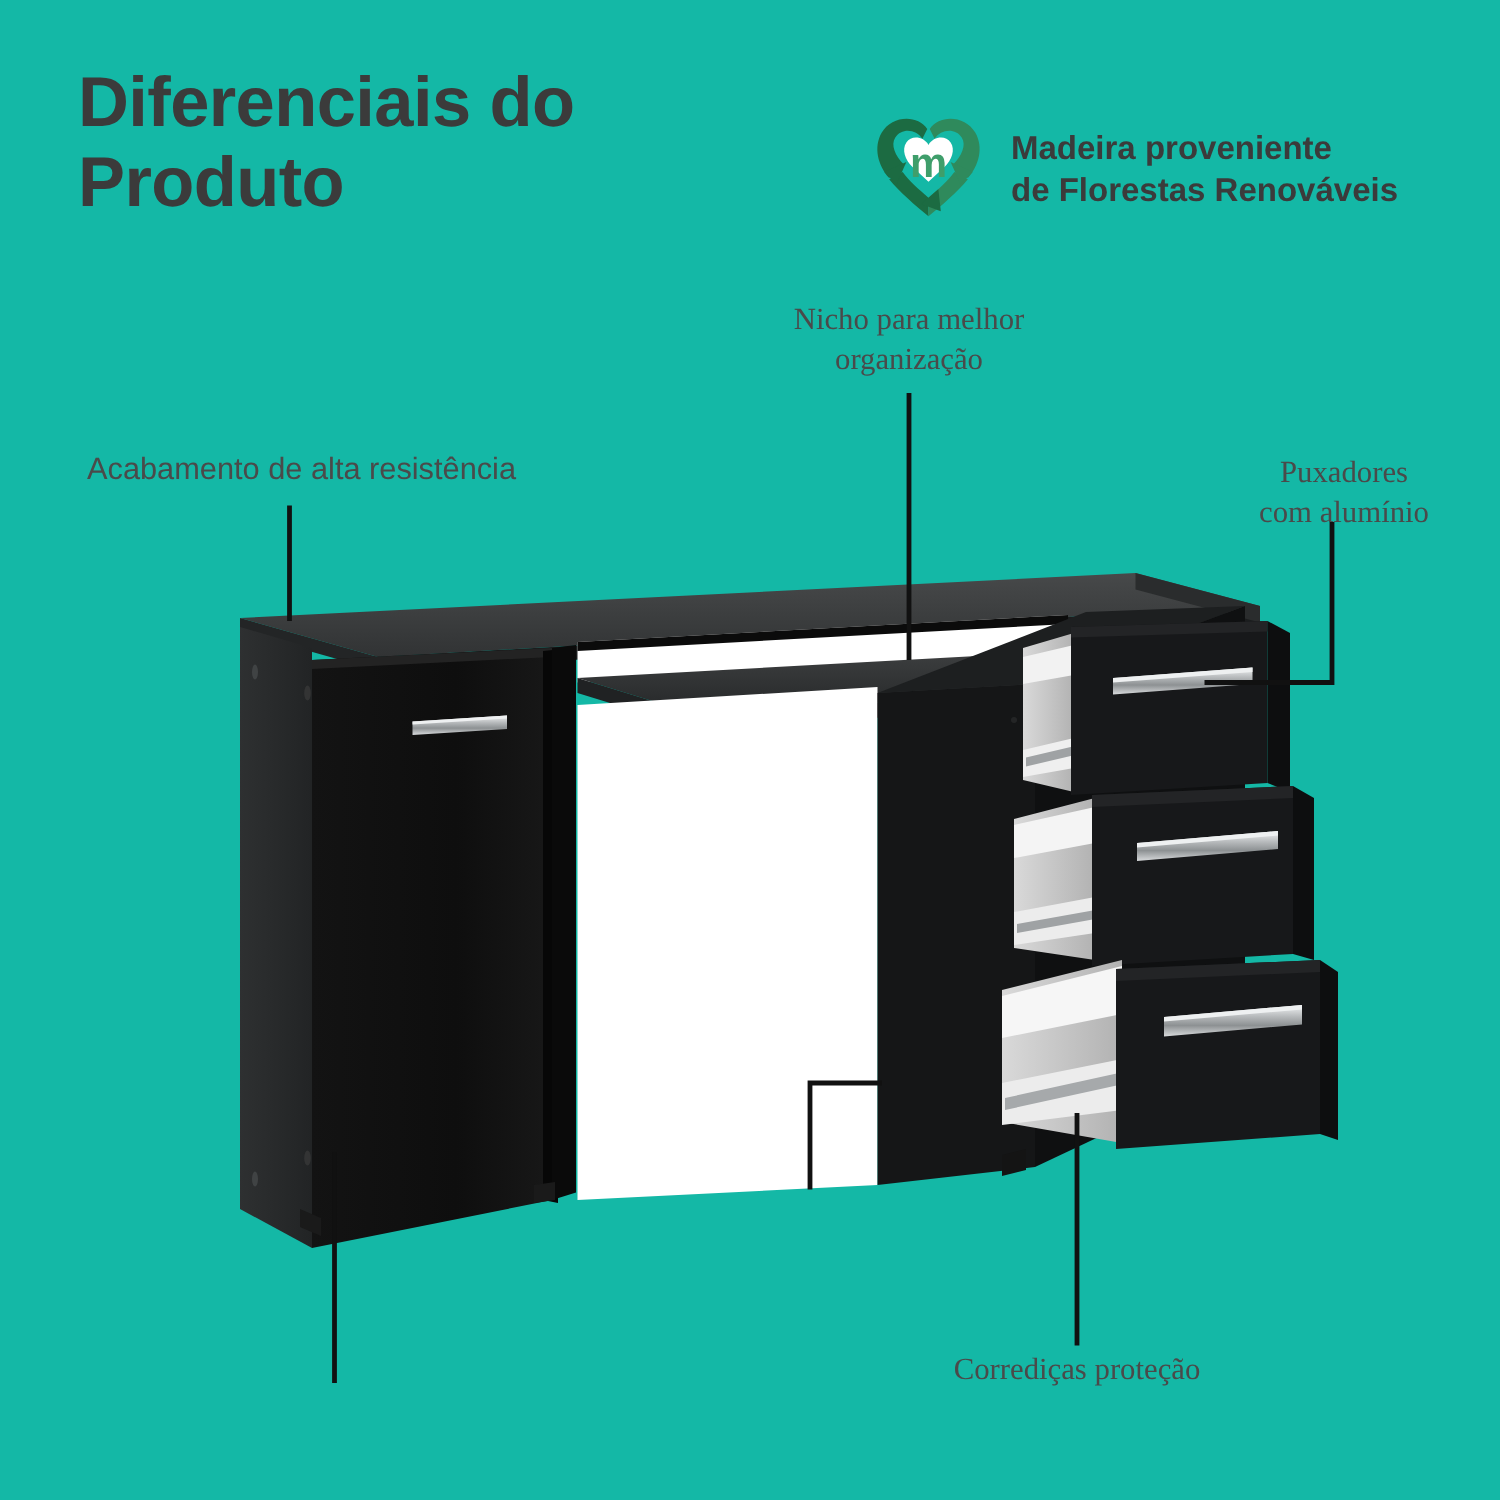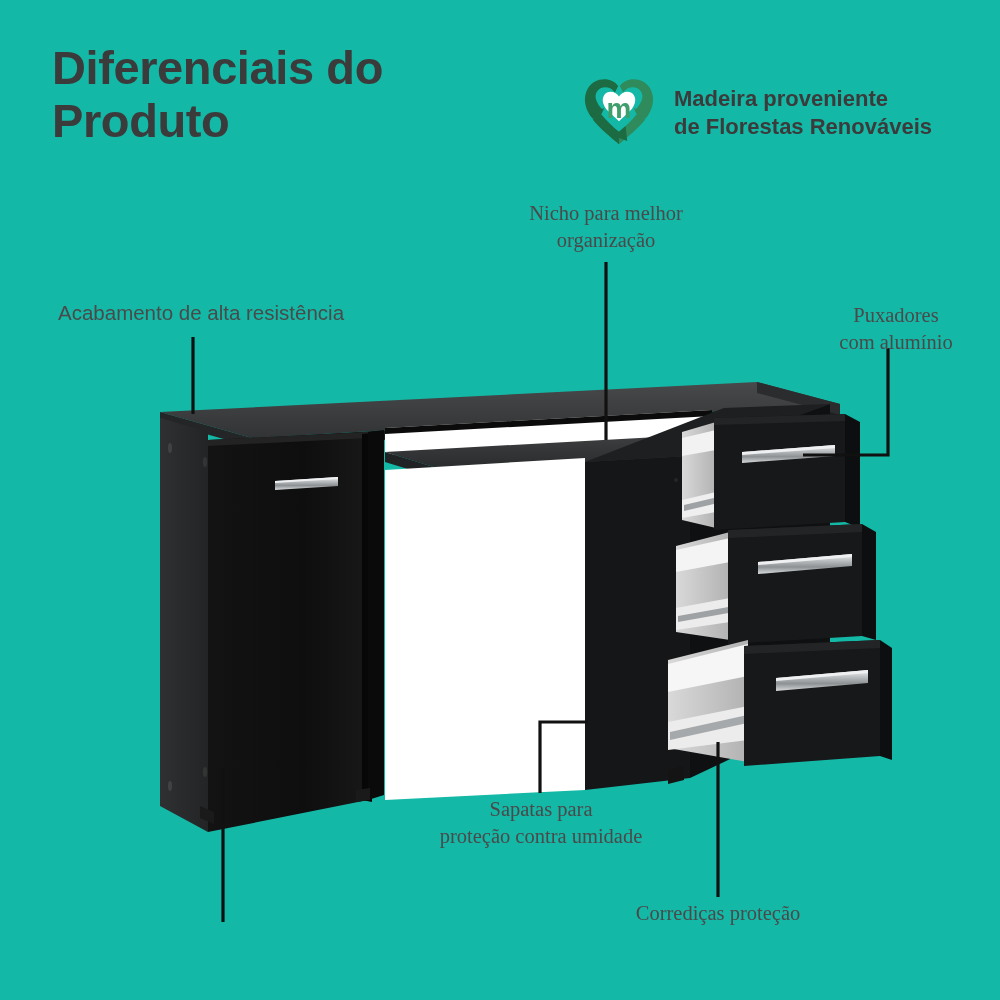--- a/index.html
+++ b/index.html
@@ -294,8 +294,6 @@
   <div class="callout center" style="left:796px; top:302px; width:200px;">Puxadores
 com alumínio</div>
 
-  <div class="callout center" style="left:400px; top:796px; width:282px;">Sapatas para
-proteção contra umidade</div>
 
   <div class="callout center" style="left:598px; top:900px; width:240px;">Corrediças proteção</div>
 

